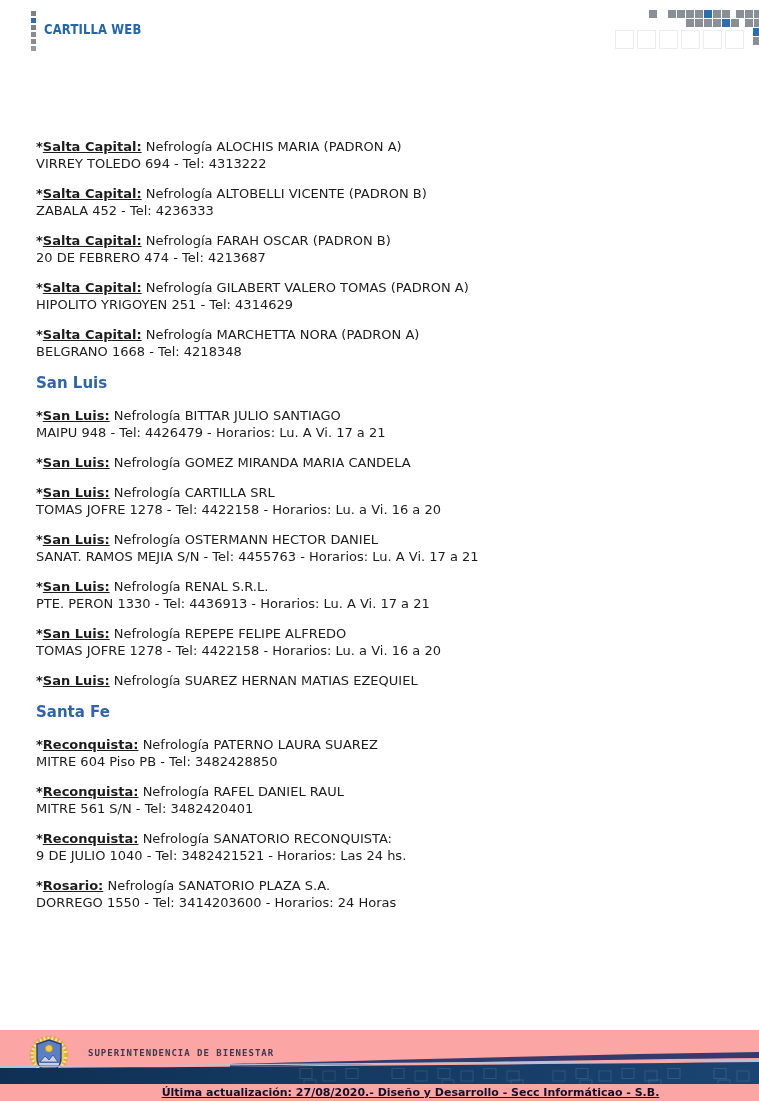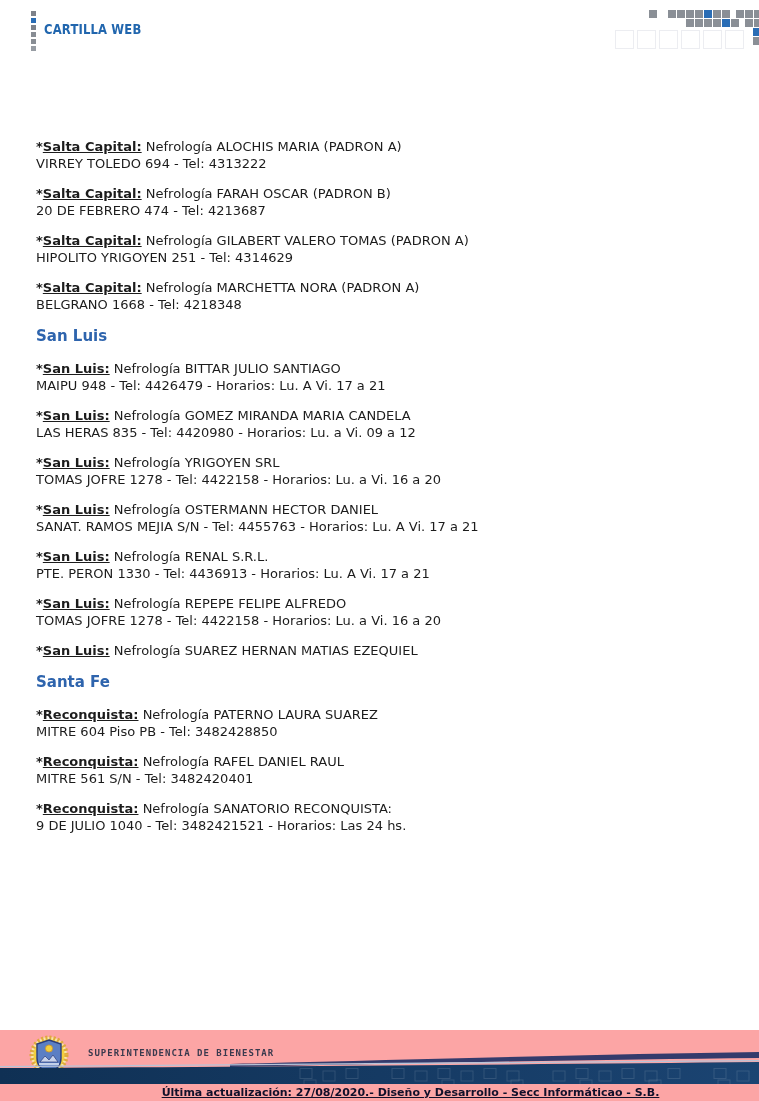--- a/index.html
+++ b/index.html
@@ -103,6 +103,7 @@
     <div>
   <p class="entry"><span class="star">*</span><span class="loc">Salta Capital:</span> <span>Nefrología ALOCHIS MARIA (PADRON A)</span><br><span>VIRREY TOLEDO 694 - Tel: 4313222</span></p>
 
+  <p class="entry"><span class="star">*</span><span class="loc">Salta Capital:</span> <span>Nefrología ALTOBELLI VICENTE (PADRON B)</span><br><span>ZABALA 452 - Tel: 4236333</span></p>
 
   <p class="entry"><span class="star">*</span><span class="loc">Salta Capital:</span> <span>Nefrología FARAH OSCAR (PADRON B)</span><br><span>20 DE FEBRERO 474 - Tel: 4213687</span></p>
 

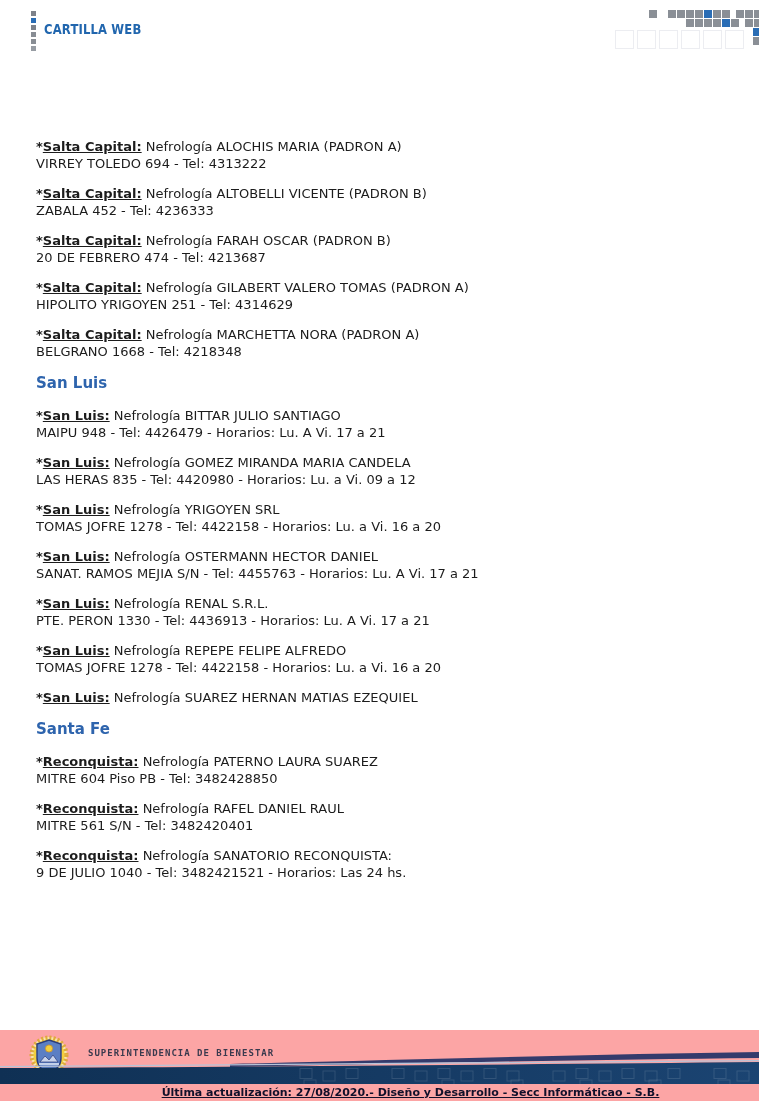--- a/index.html
+++ b/index.html
@@ -119,7 +119,7 @@
 
   <p class="entry"><span class="star">*</span><span class="loc">San Luis:</span> <span>Nefrología BITTAR JULIO SANTIAGO</span><br><span>MAIPU 948 - Tel: 4426479 - Horarios: Lu. A Vi. 17 a 21</span></p>
 
-  <p class="entry"><span class="star">*</span><span class="loc">San Luis:</span> <span>Nefrología GOMEZ MIRANDA MARIA CANDELA</span><br><span>LAS HERAS 835 - Tel: 4420980 - Horarios: Lu. a Vi. 09 a 12</span></p>
+  <p class="entry"><span class="star">*</span><span class="loc">San Luis:</span> <span>Nefrología GOMEZ MIRANDA MARIA CANDELA</span><br></p>
 
   <p class="entry"><span class="star">*</span><span class="loc">San Luis:</span> <span>Nefrología YRIGOYEN SRL</span><br><span>TOMAS JOFRE 1278 - Tel: 4422158 - Horarios: Lu. a Vi. 16 a 20</span></p>
 

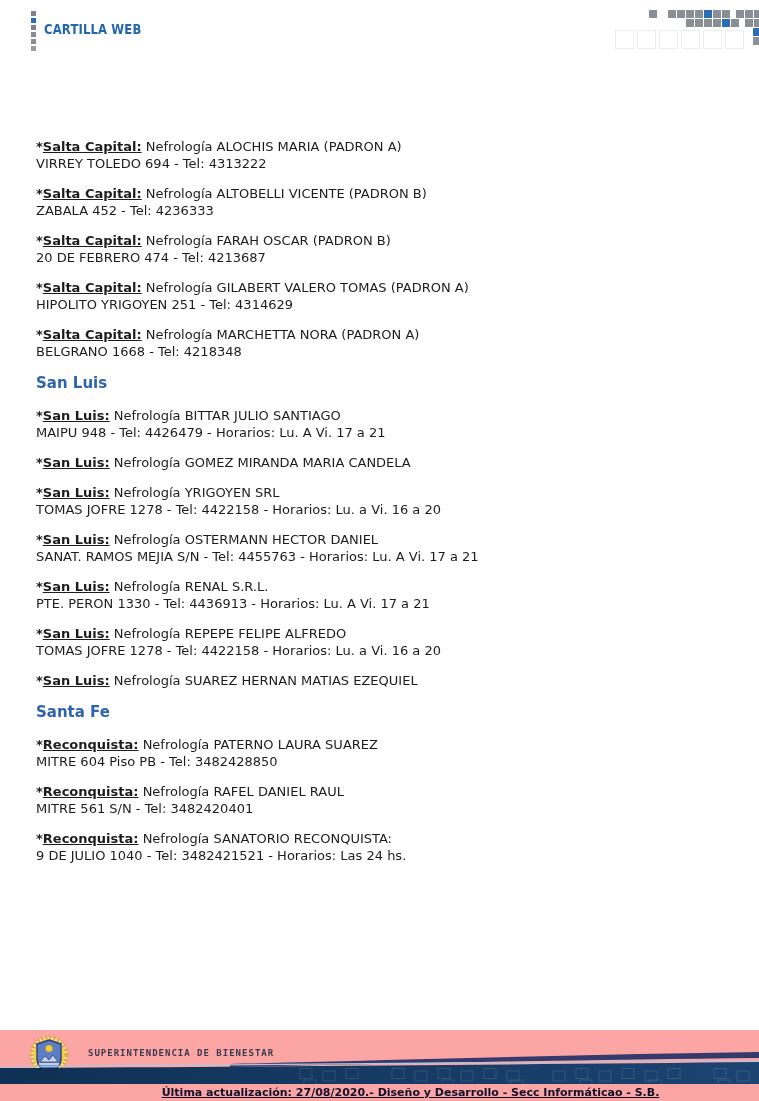--- a/index.html
+++ b/index.html
@@ -121,7 +121,7 @@
 
   <p class="entry"><span class="star">*</span><span class="loc">San Luis:</span> <span>Nefrología GOMEZ MIRANDA MARIA CANDELA</span><br></p>
 
-  <p class="entry"><span class="star">*</span><span class="loc">San Luis:</span> <span>Nefrología YRIGOYEN SRL</span><br><span>TOMAS JOFRE 1278 - Tel: 4422158 - Horarios: Lu. a Vi. 16 a 20</span></p>
+  <p class="entry"><span class="star">*</span><span class="loc">San Luis:</span> <span>Nefrología CARTILLA SRL</span><br><span>TOMAS JOFRE 1278 - Tel: 4422158 - Horarios: Lu. a Vi. 16 a 20</span></p>
 
   <p class="entry"><span class="star">*</span><span class="loc">San Luis:</span> <span>Nefrología OSTERMANN HECTOR DANIEL</span><br><span>SANAT. RAMOS MEJIA S/N - Tel: 4455763 - Horarios: Lu. A Vi. 17 a 21</span></p>
 

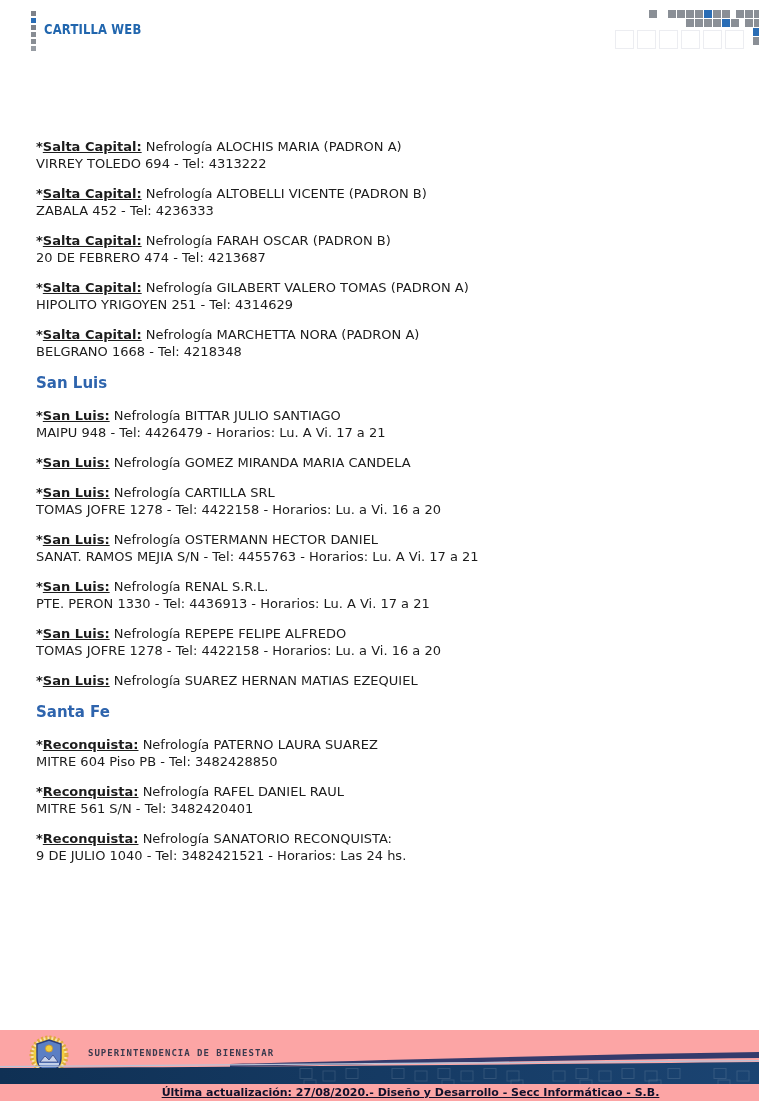--- a/index.html
+++ b/index.html
@@ -142,6 +142,7 @@
 
   <p class="entry"><span class="star">*</span><span class="loc">Reconquista:</span> <span>Nefrología SANATORIO RECONQUISTA:</span><br><span>9 DE JULIO 1040 - Tel: 3482421521 - Horarios: Las 24 hs.</span></p>
 
+  <p class="entry"><span class="star">*</span><span class="loc">Rosario:</span> <span>Nefrología SANATORIO PLAZA S.A.</span><br><span>DORREGO 1550 - Tel: 3414203600 - Horarios: 24 Horas</span></p>
 </div>
   </div>
 </div>

